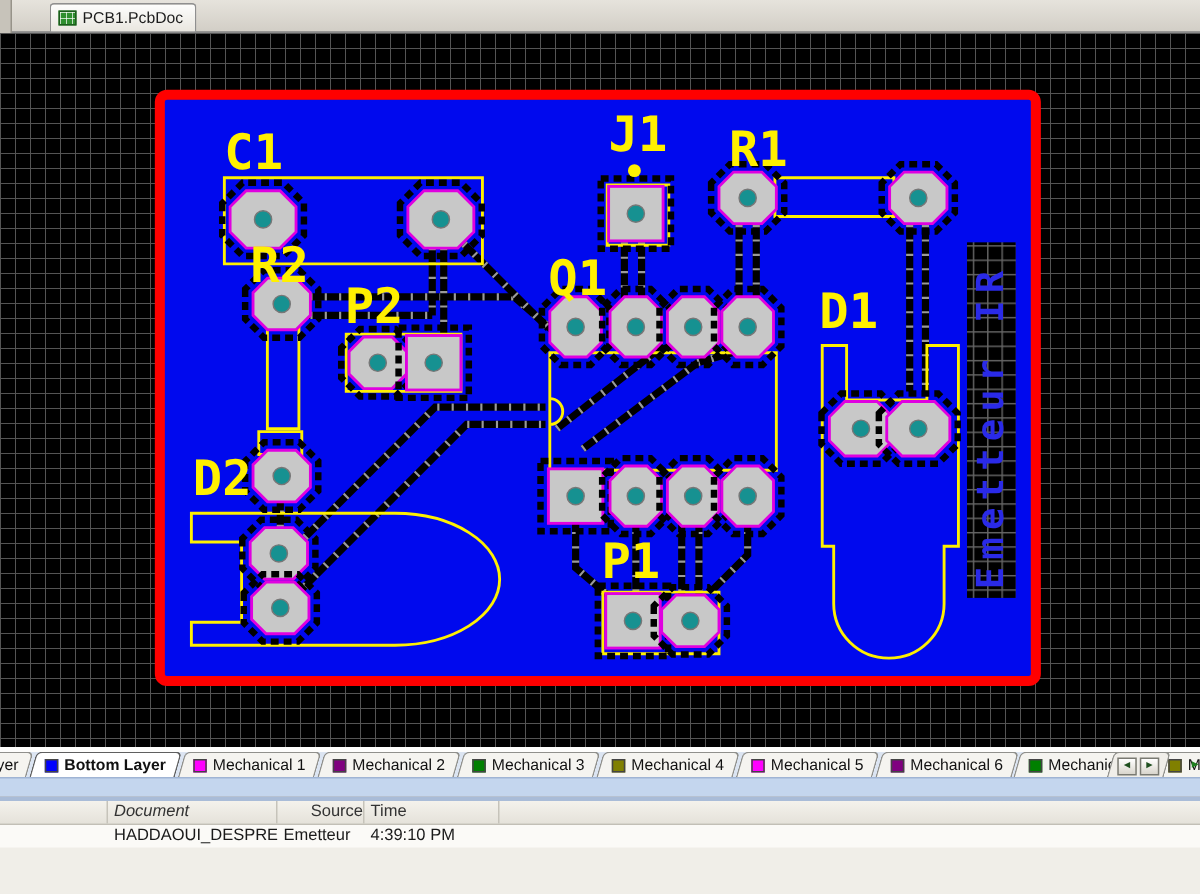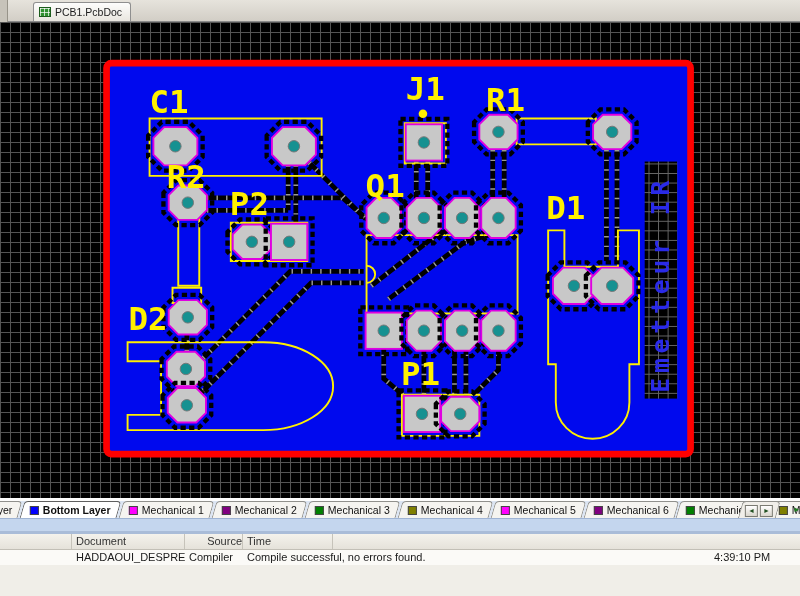--- a/index.html
+++ b/index.html
@@ -298,7 +298,7 @@
     <div class="splitter"></div>
     <div class="msghead" id="msghead">
         <div class="hcell" style="width: 72px;"></div>
-        <div class="hcell" style="width: 113px;">Document</div>
+        <div class="hcell" style="width: 113px; font-style: italic;">Document</div>
         <div class="hcell" style="width: 58px; text-align: right;">Source</div>
         <div class="hcell" style="width: 90px;">Time</div>
       </div>

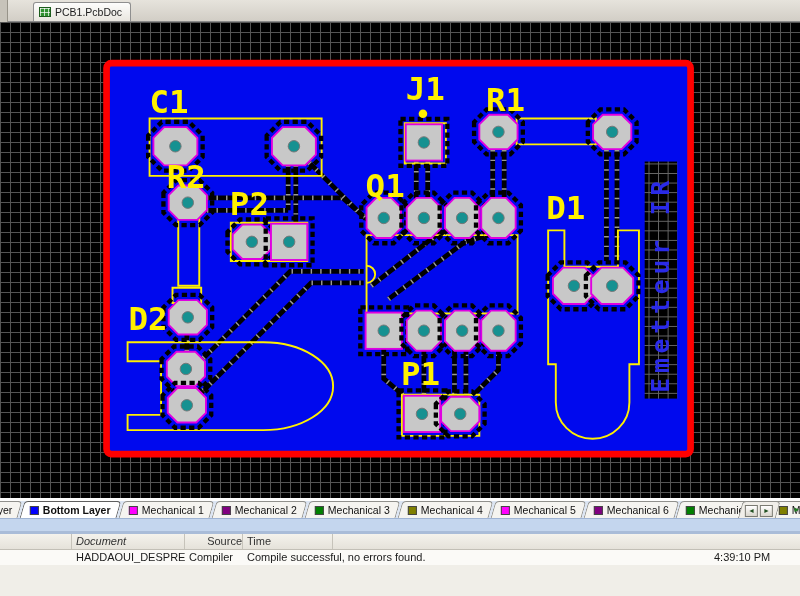--- a/index.html
+++ b/index.html
@@ -306,7 +306,7 @@
         <div class="msgrow">
           <div class="cell" style="width: 72px;"></div>
           <div class="cell" style="width: 113px;">HADDAOUI_DESPREZ_Eme...</div>
-          <div class="cell" style="width: 58px;">Compiler</div>
+          <div class="cell" style="width: 58px;">Emetteur</div>
           <div class="cell" style="width: 467px;">Compile successful, no errors found.</div>
           <div class="cell" style="width: 90px;">4:39:10 PM</div>
         </div>

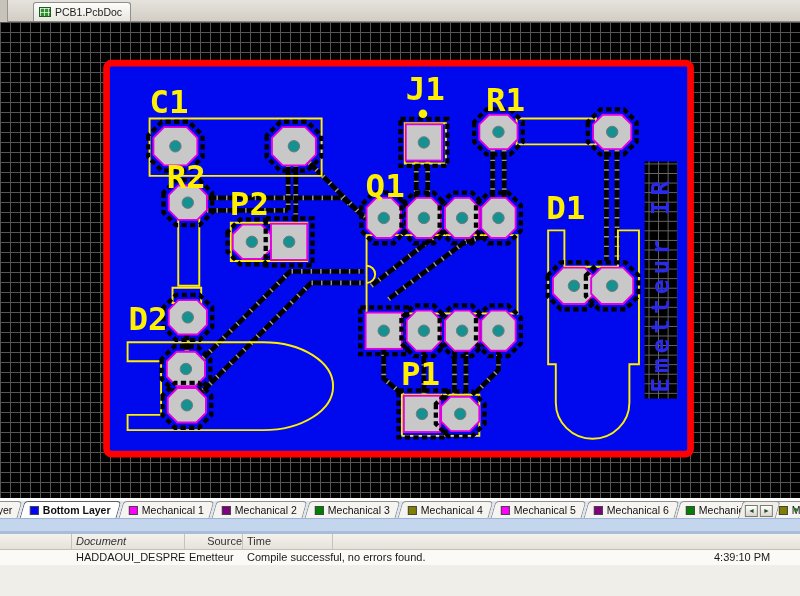--- a/index.html
+++ b/index.html
@@ -307,7 +307,6 @@
           <div class="cell" style="width: 72px;"></div>
           <div class="cell" style="width: 113px;">HADDAOUI_DESPREZ_Eme...</div>
           <div class="cell" style="width: 58px;">Emetteur</div>
-          <div class="cell" style="width: 467px;">Compile successful, no errors found.</div>
           <div class="cell" style="width: 90px;">4:39:10 PM</div>
         </div>
       </div>

